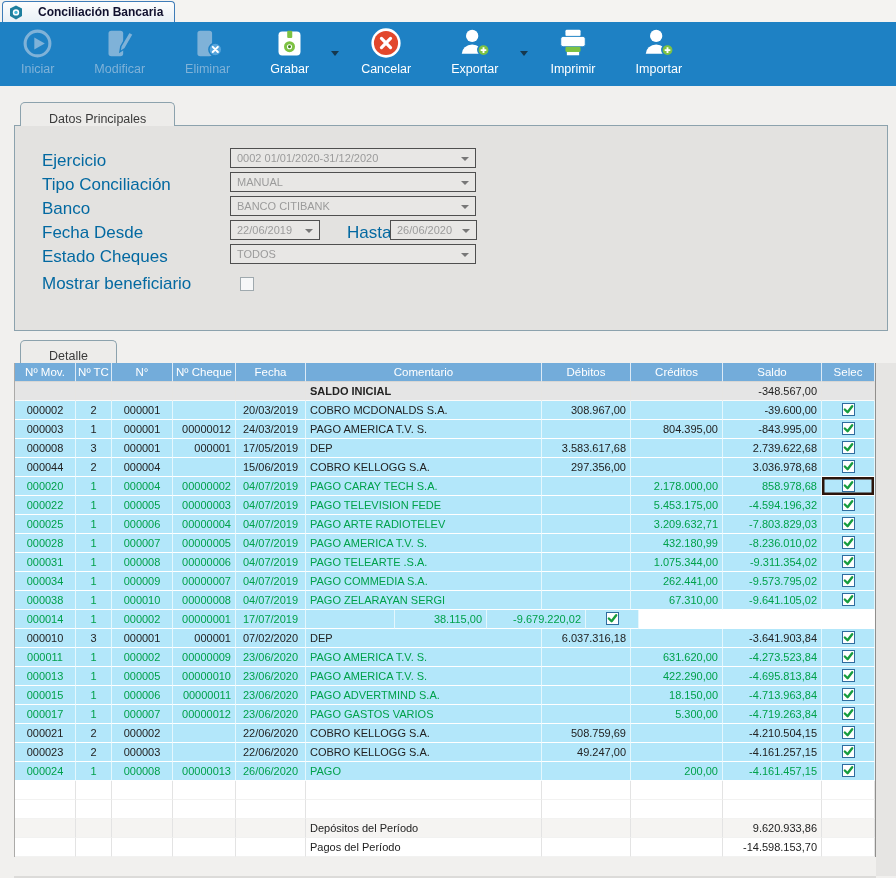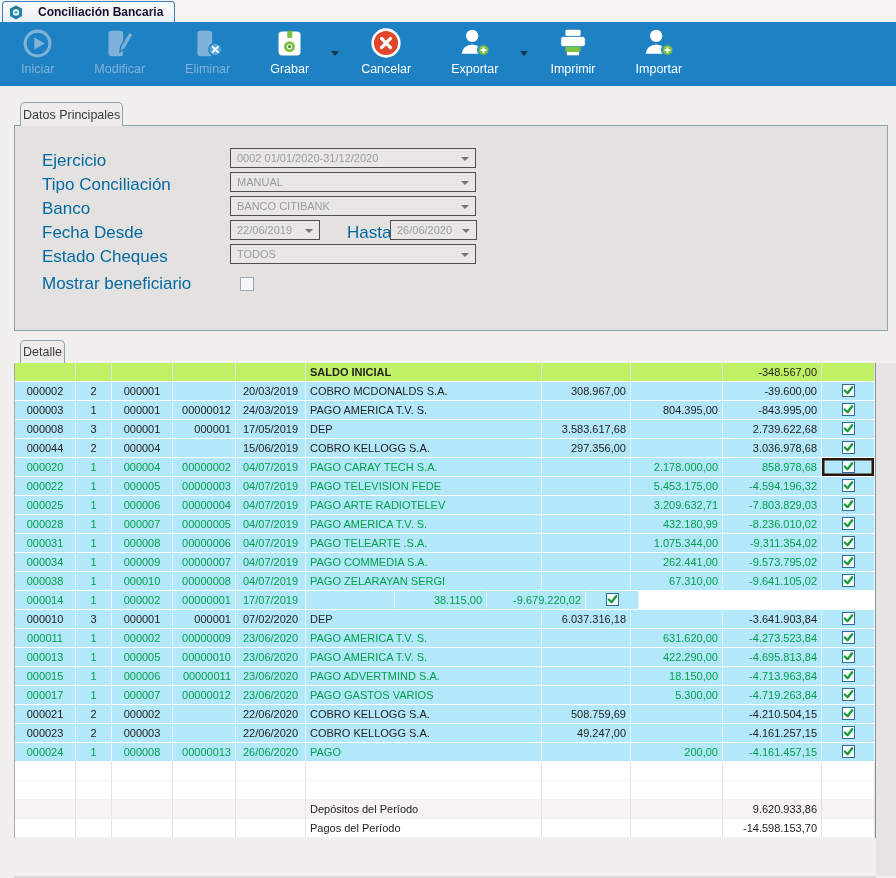--- a/index.html
+++ b/index.html
@@ -29,7 +29,7 @@
   .panel{position:absolute;left:14px;top:125px;width:874px;height:206px;background:#E3E2E0;
     border:1px solid #8CA2AD}
   .tab{position:absolute;background:#EDECEA;border:1px solid #8CA2AD;border-bottom:none;
-    border-radius:5px 5px 0 0;display:flex;align-items:center;padding:0 2px;
+    border-radius:5px 5px 0 0;display:flex;align-items:flex-end;padding:0 28px;
     font-size:12.5px;color:#3A3A3A;z-index:2;cursor:pointer;white-space:nowrap}
   .datos-tab{left:20px;top:102px;height:24px}
   .detalle-tab{left:20px;top:340px;height:23px}

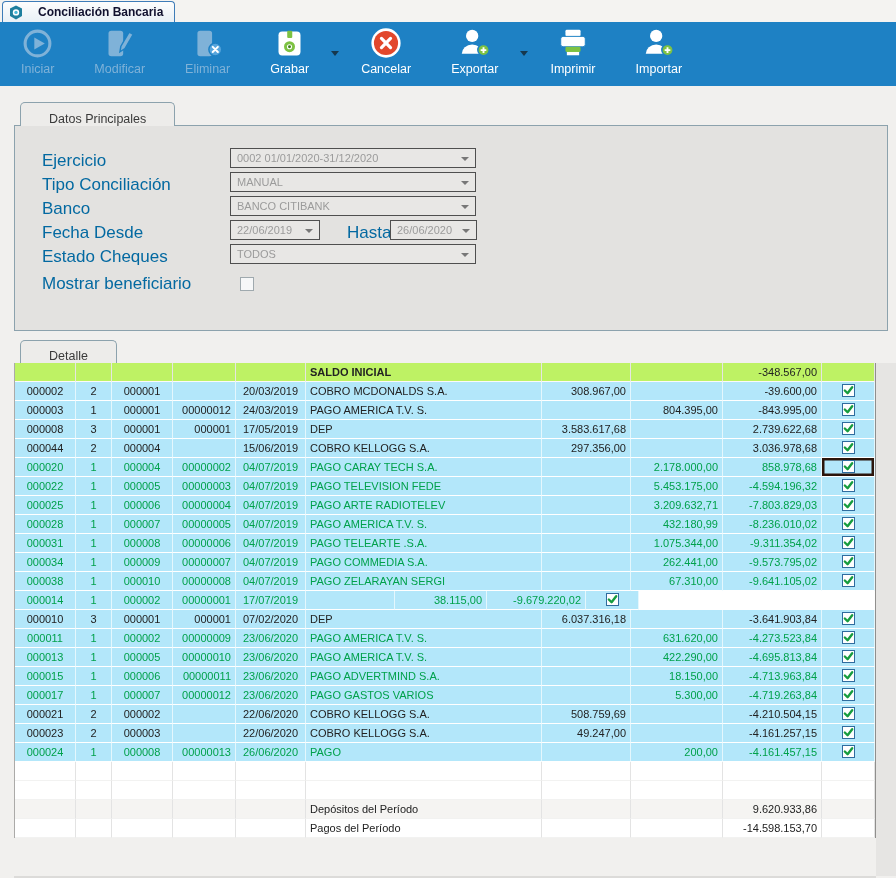--- a/index.html
+++ b/index.html
@@ -223,6 +223,18 @@
   </div>
 
   <div class="grid" id="grid">
+      <div class="grow header">
+        <div class="gcell c0">Nº Mov.</div>
+        <div class="gcell c1">Nº TC</div>
+        <div class="gcell c2">N°</div>
+        <div class="gcell c3">Nº Cheque</div>
+        <div class="gcell c4">Fecha</div>
+        <div class="gcell c5">Comentario</div>
+        <div class="gcell c6">Débitos</div>
+        <div class="gcell c7">Créditos</div>
+        <div class="gcell c8">Saldo</div>
+        <div class="gcell c9">Selec</div>
+      </div>
       <div class="grow row-initial">
         <div class="gcell c0 ac"></div>
         <div class="gcell c1 ac"></div>

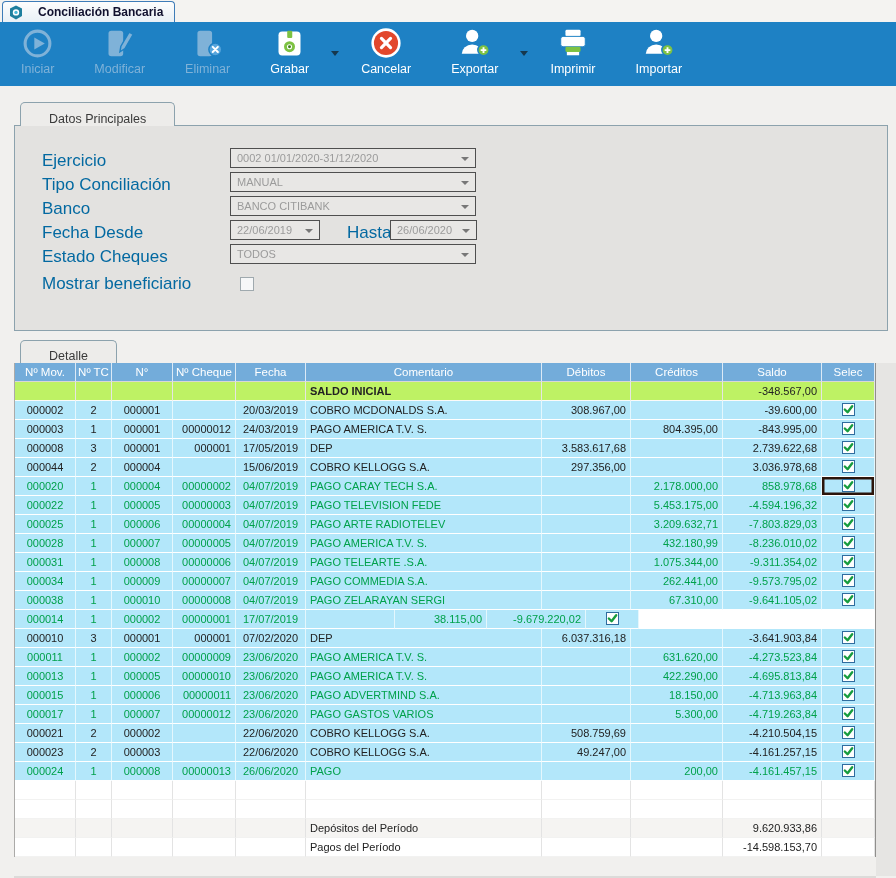--- a/index.html
+++ b/index.html
@@ -55,7 +55,7 @@
   .row-debit .gcell,.row-credit .gcell{background:var(--row-cyan,#B3E7FA);
     border-right:1px solid rgba(255,255,255,.65);border-bottom:1px solid #fff}
   .row-credit .gcell{color:var(--credit-green,#00A14B)}
-  .row-initial .gcell{background:#bef264;border-right:1px solid #E6E5E3;border-bottom:1px solid #FBFAF9}
+  .row-initial .gcell{background:#e5e5e5;border-right:1px solid #E6E5E3;border-bottom:1px solid #FBFAF9}
   .row-empty .gcell,.row-summary .gcell{background:#fff}
   .row-summary.shade .gcell{background:#F5F4F2}
   .bold{font-weight:bold}

